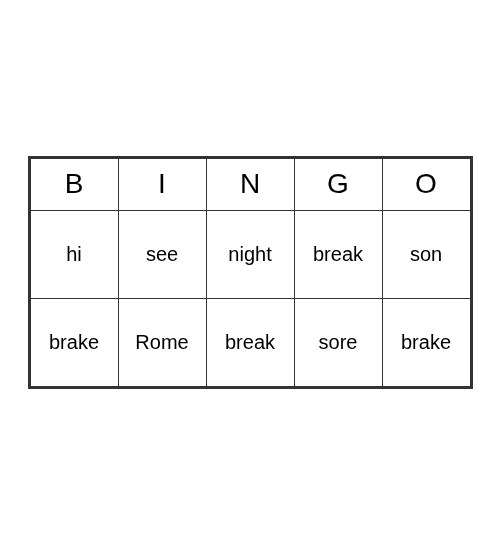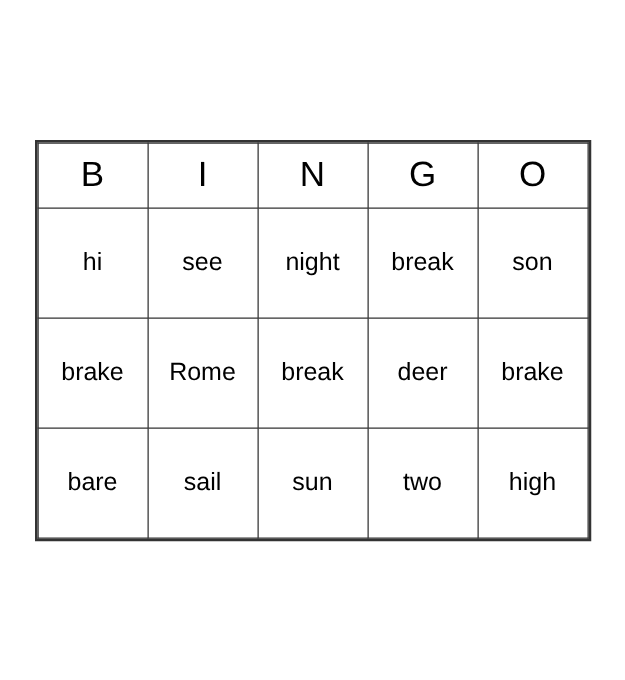--- a/index.html
+++ b/index.html
@@ -74,7 +74,7 @@
           <td>brake</td>
           <td>Rome</td>
           <td>break</td>
-          <td>deer</td>
+          <td>sore</td>
           <td>brake</td>
         </tr>
         <tr>

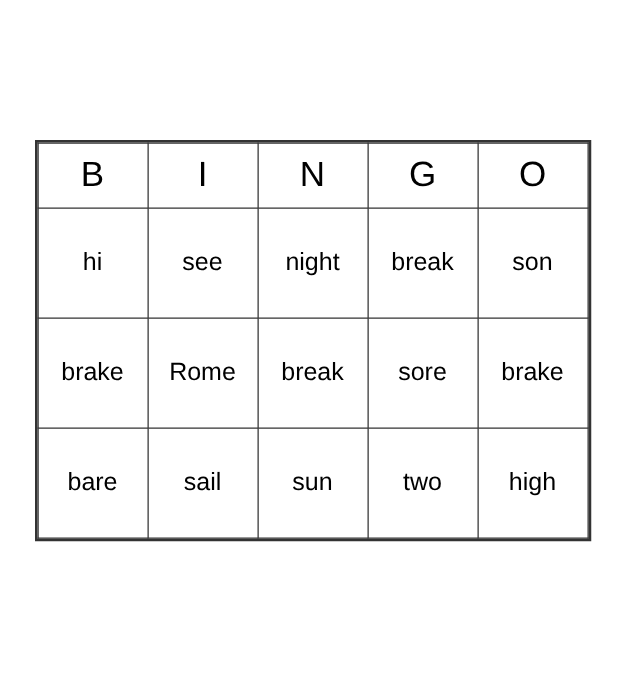--- a/index.html
+++ b/index.html
@@ -77,13 +77,6 @@
           <td>sore</td>
           <td>brake</td>
         </tr>
-        <tr>
-          <td>bare</td>
-          <td>sail</td>
-          <td>sun</td>
-          <td>two</td>
-          <td>high</td>
-        </tr>
       </tbody>
   </table>
 </div>

